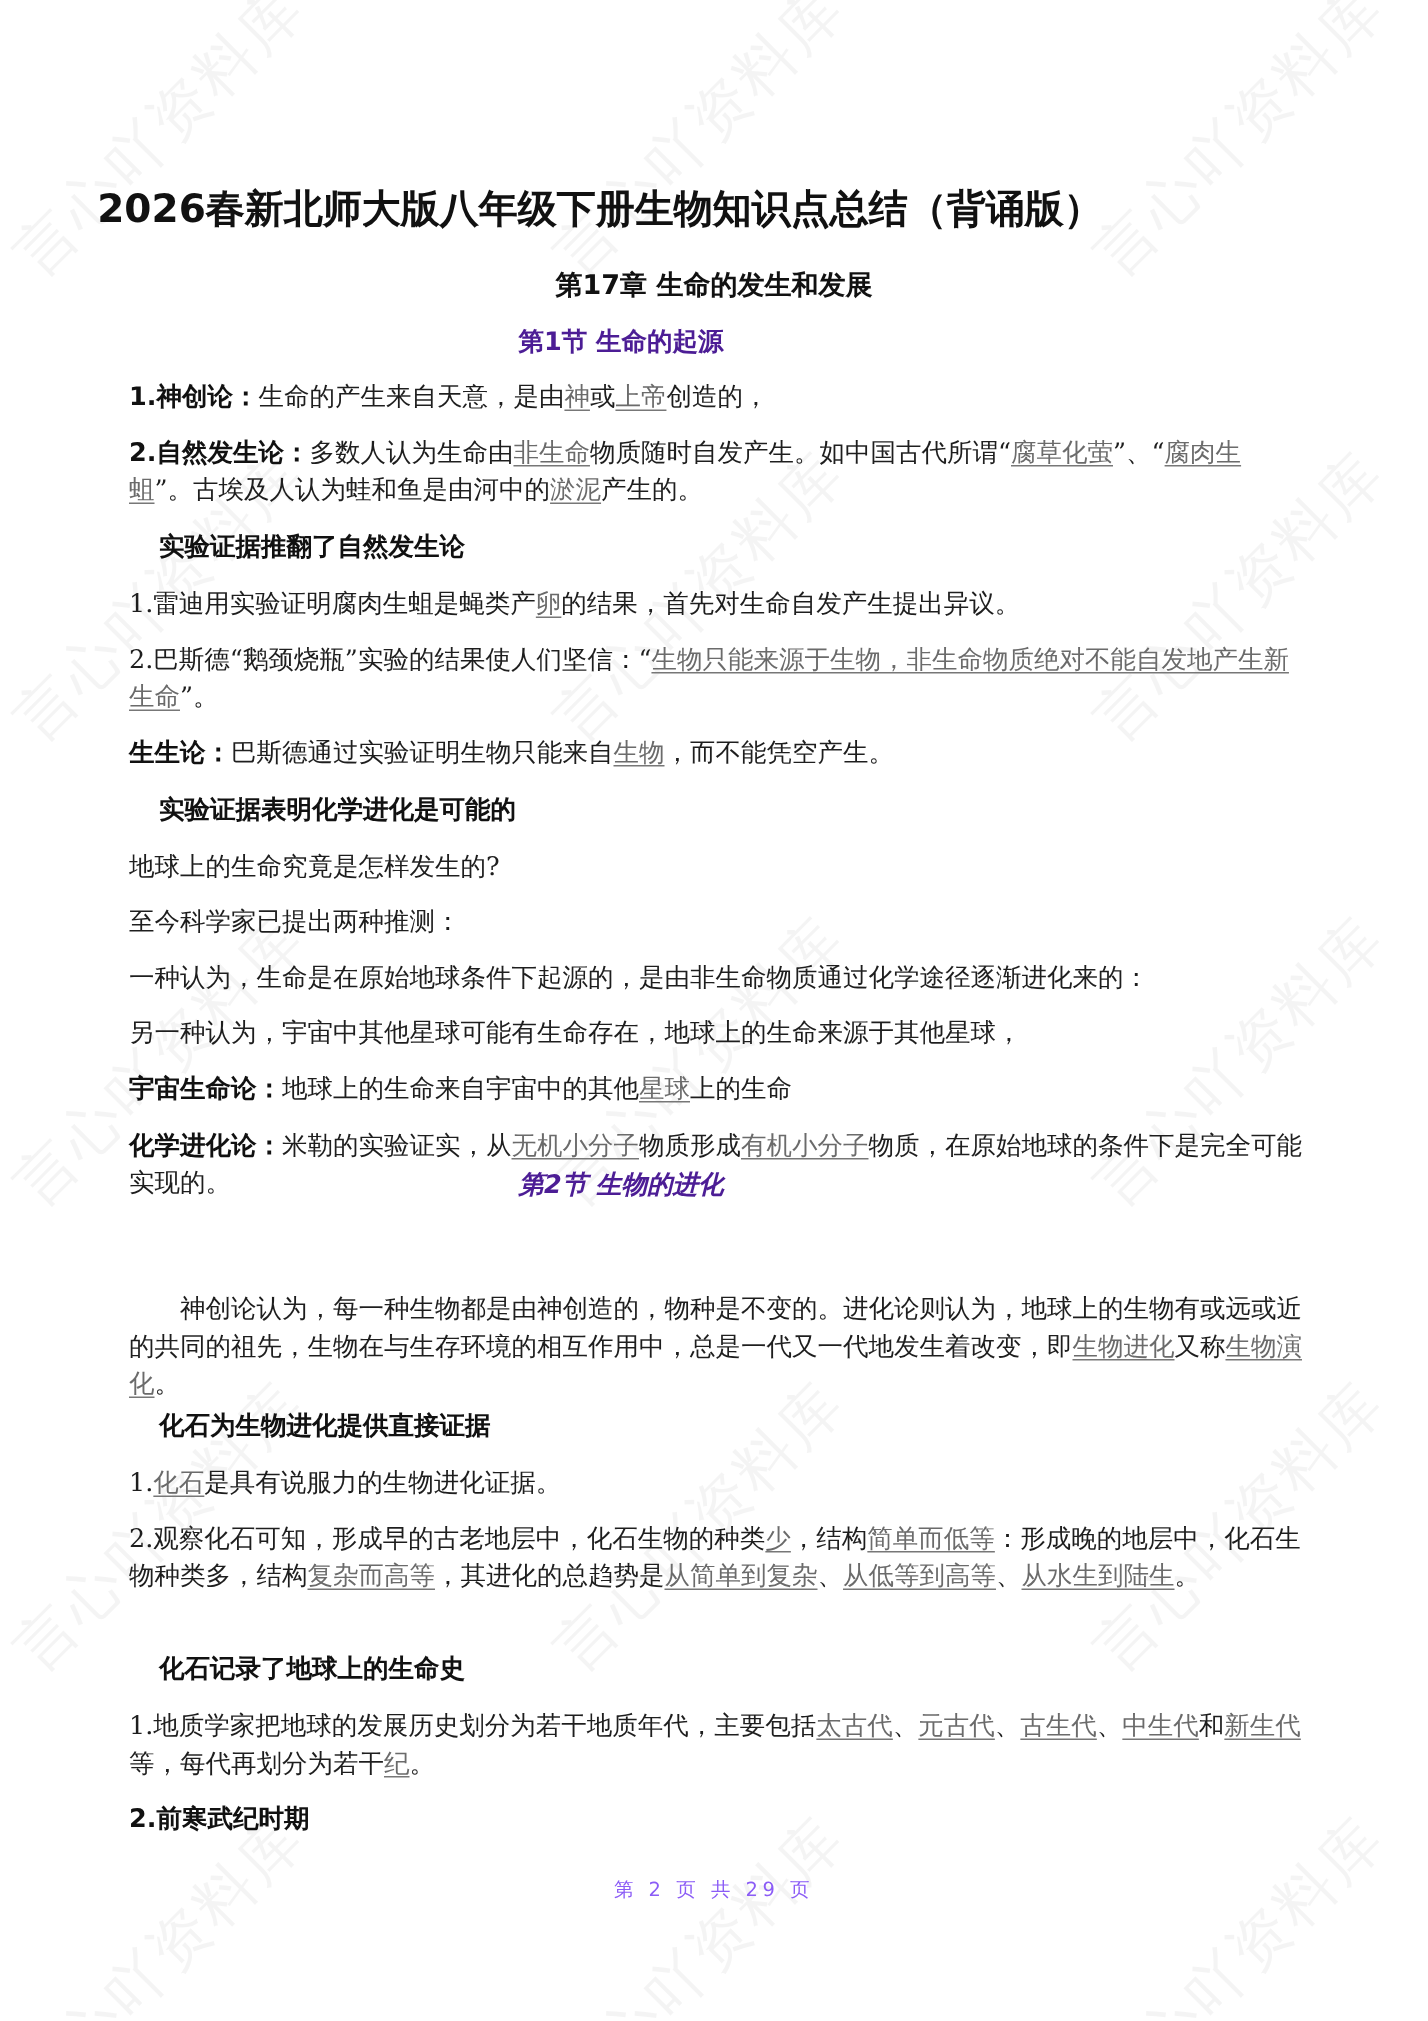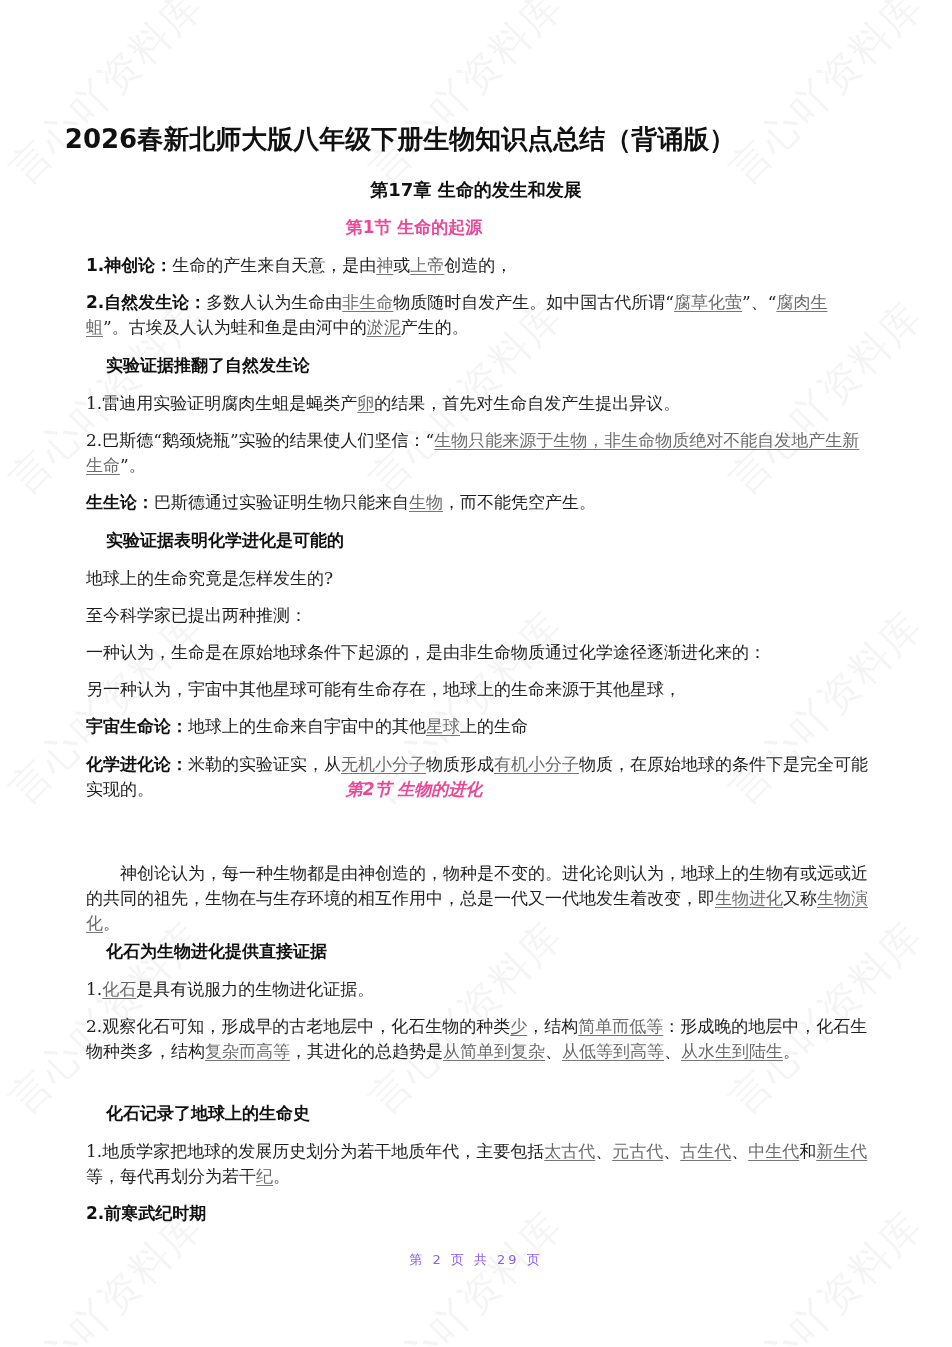--- a/index.html
+++ b/index.html
@@ -14,7 +14,7 @@
   .chapter { position: absolute; top: 178px; left: 0; width: 952px; text-align: center;
              font-family: "DejaVu Sans", sans-serif; font-weight: bold; font-size: 18px; color: #111; }
   .section { position: absolute; left: 0; width: 828px; text-align: center;
-             font-family: "DejaVu Sans", sans-serif; font-weight: bold; font-size: 17px; color: #ec4899; }
+             font-family: "DejaVu Sans", sans-serif; font-weight: bold; font-size: 17px; color: #4c1d95; }
   .p { position: absolute; left: 86px; width: 782px; font-size: 17px; line-height: 25px; color: #1e1e1e; }
   .b { font-family: "DejaVu Sans", sans-serif; font-weight: bold; color: #111; }
   .h { font-family: "DejaVu Sans", sans-serif; font-weight: bold; font-size: 17px; color: #111; margin-left: 20px; }

